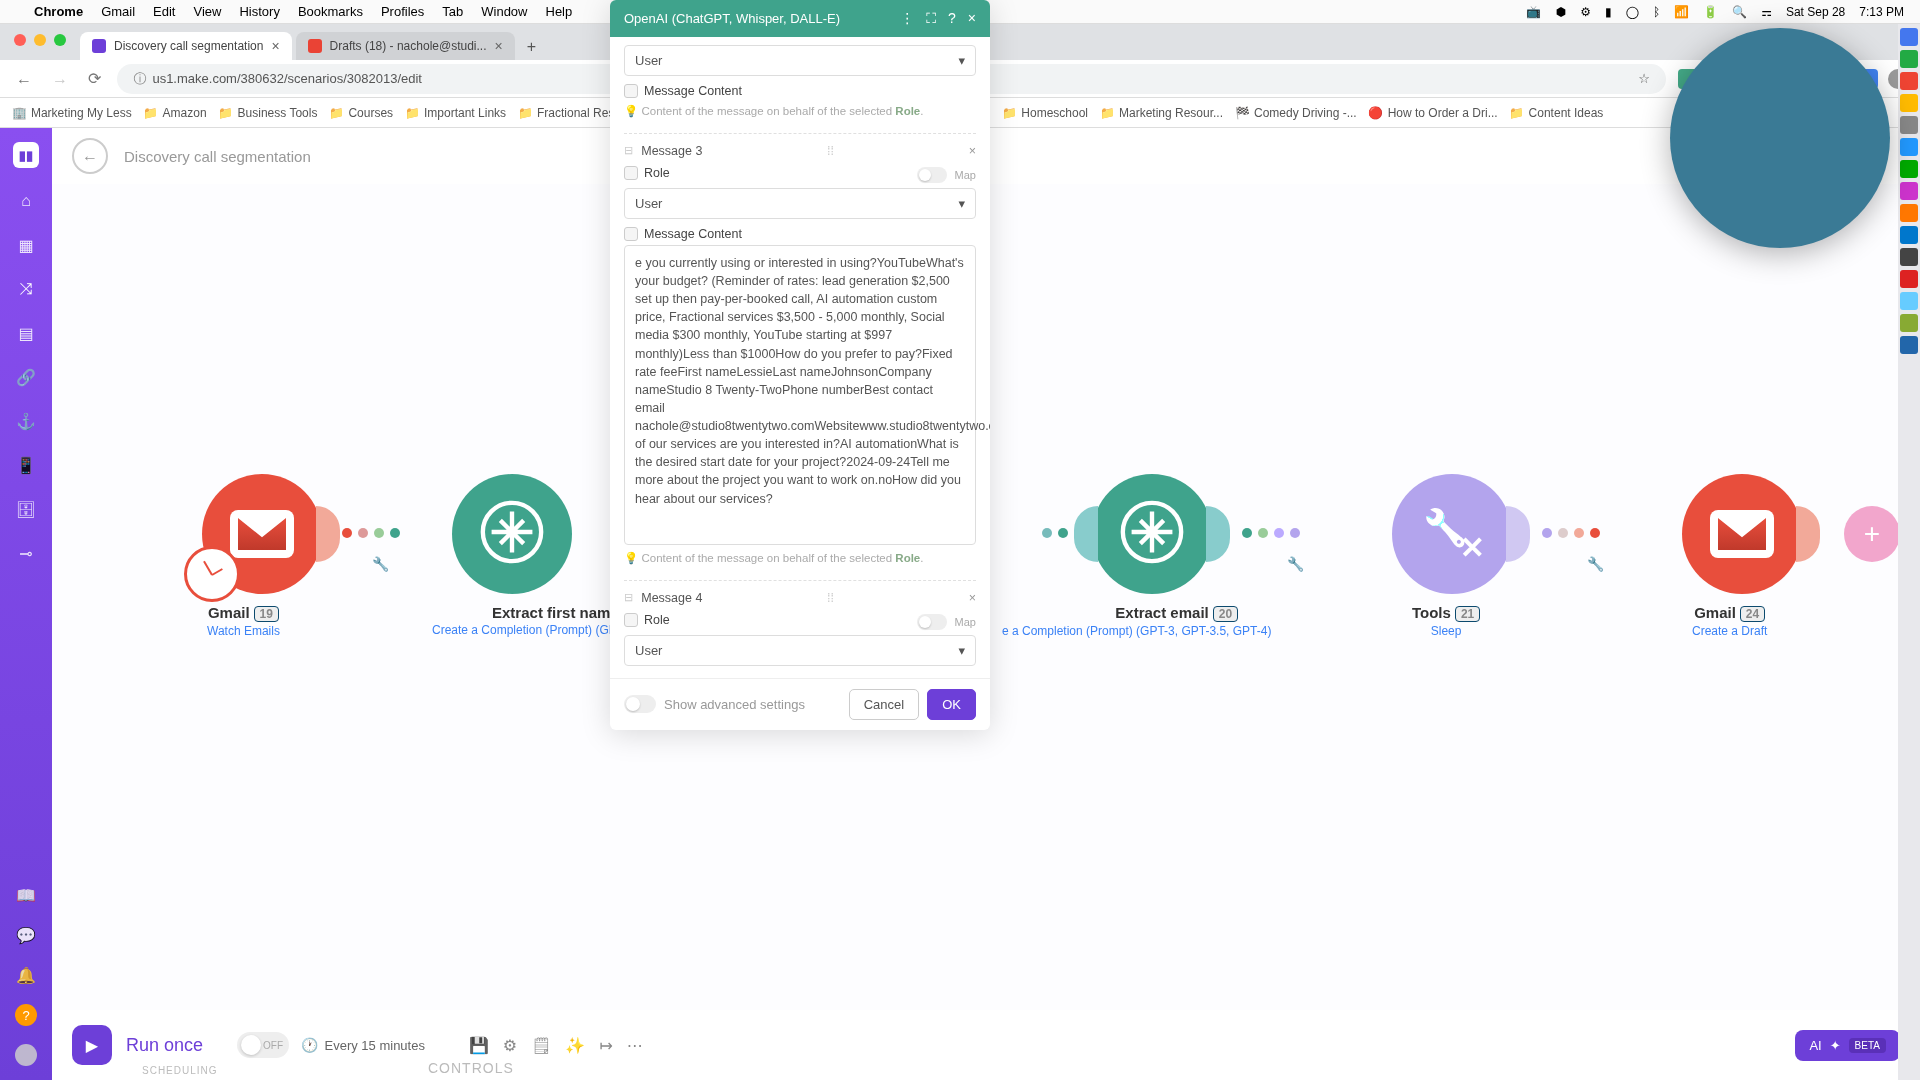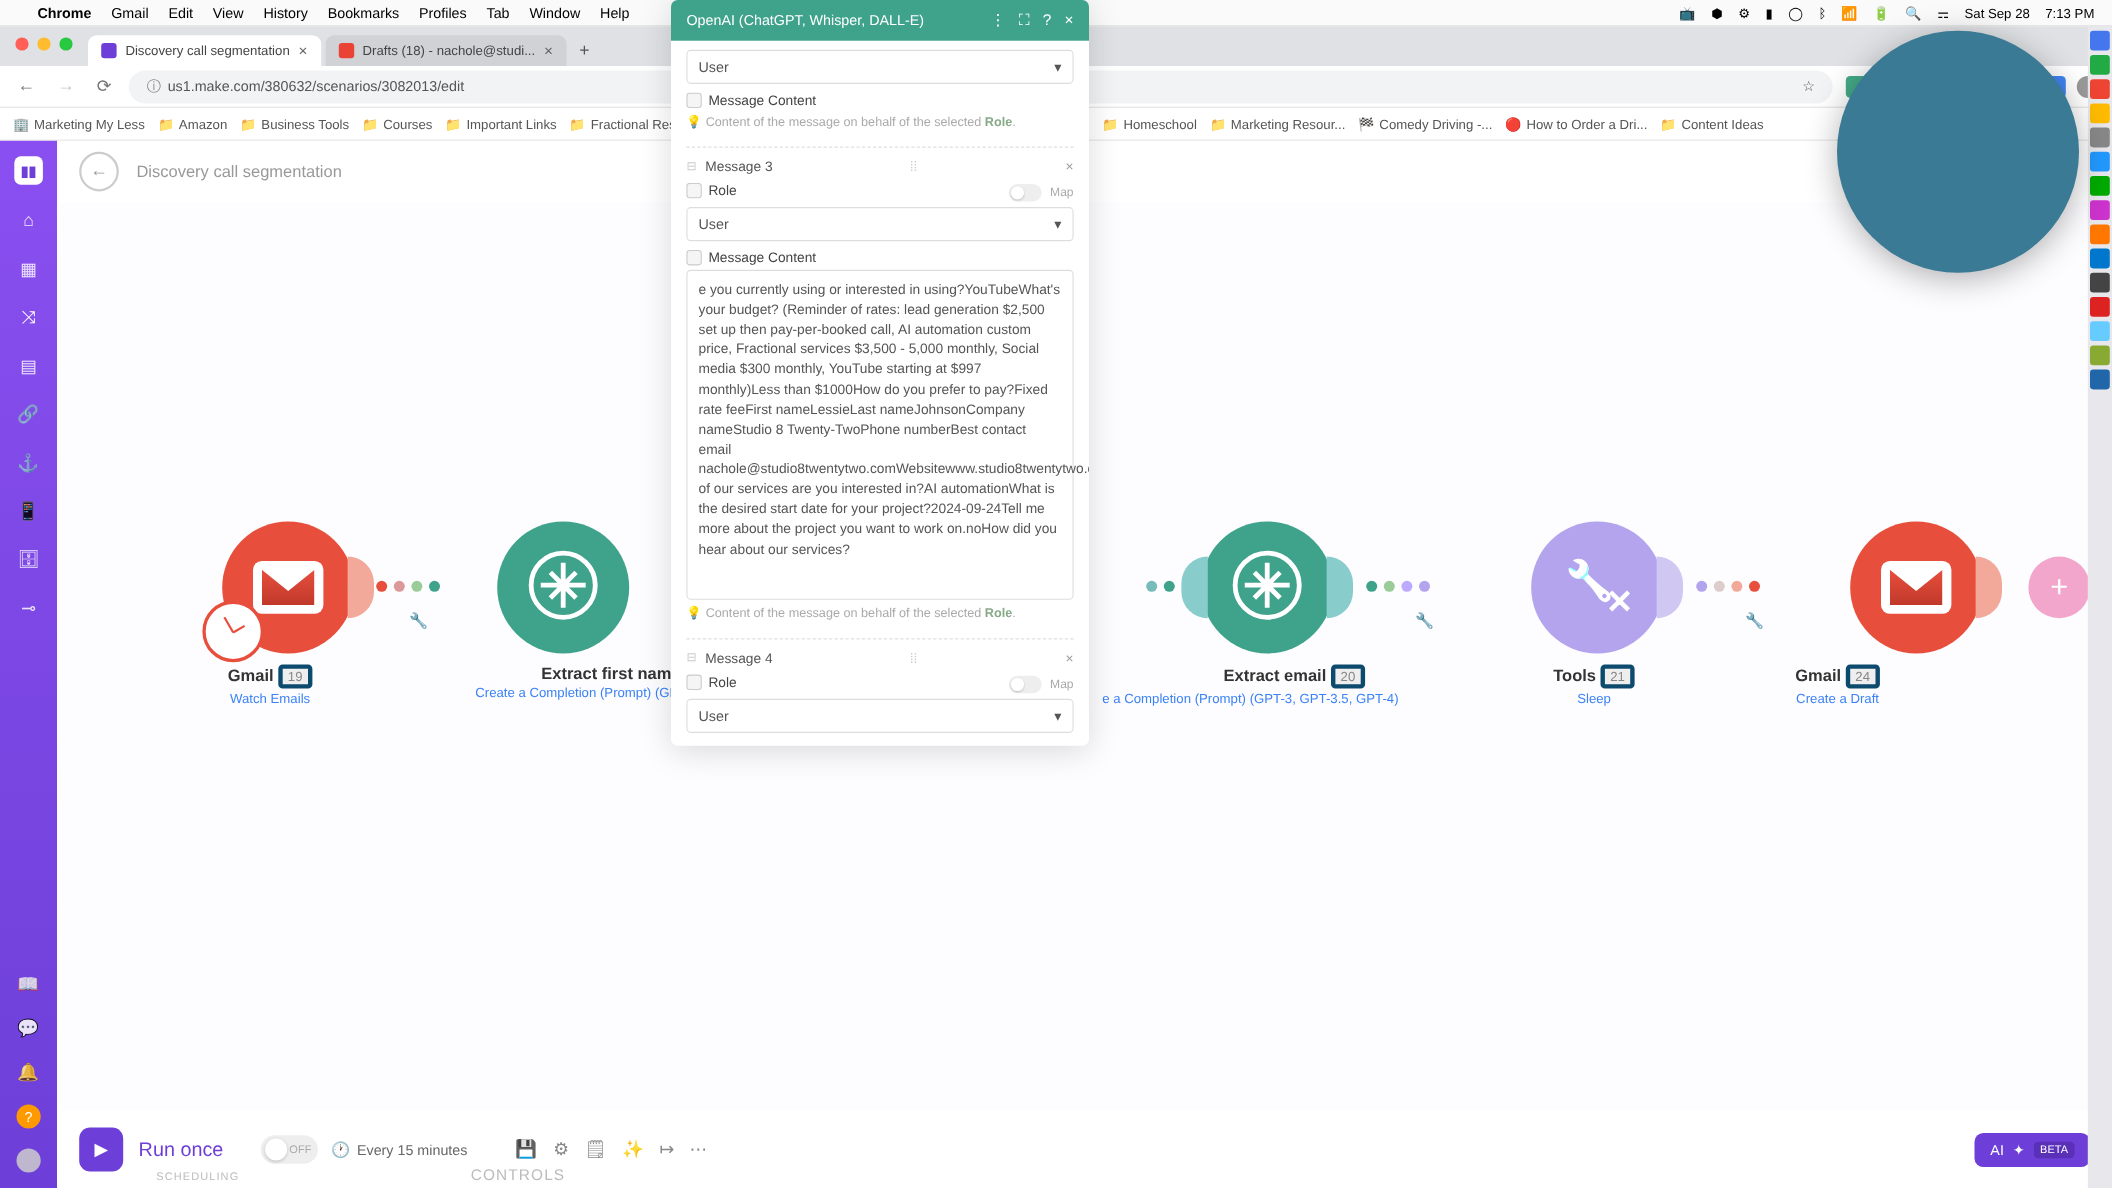--- a/index.html
+++ b/index.html
@@ -42,7 +42,7 @@
 .node.openai{background:#3fa38c}
 .node.tools{background:#b3a4ed}
 .nodelabel{position:absolute;text-align:center;font-size:15px;color:#333;font-weight:600;white-space:nowrap}
-.nodelabel .badge{display:inline-block;background:#eee;border:4px solid #0c4a6e;border-radius:4px;padding:0 5px;font-size:12px;margin-left:4px;color:#888;font-weight:normal}
+.nodelabel .badge{display:inline-block;background:#eee;border:1px solid #0c4a6e;border-radius:4px;padding:0 5px;font-size:12px;margin-left:4px;color:#888;font-weight:bold}
 .nodelabel .sub{display:block;font-size:12px;color:#3b82f6;font-weight:normal;margin-top:2px}
 .clock{position:absolute;width:56px;height:56px;background:#fff;border:3px solid #e84e3c;border-radius:50%;left:-18px;bottom:-8px}
 .clock::after{content:"";position:absolute;width:2px;height:16px;background:#e84e3c;left:50%;top:10px;transform-origin:bottom;transform:translateX(-50%) rotate(-30deg)}

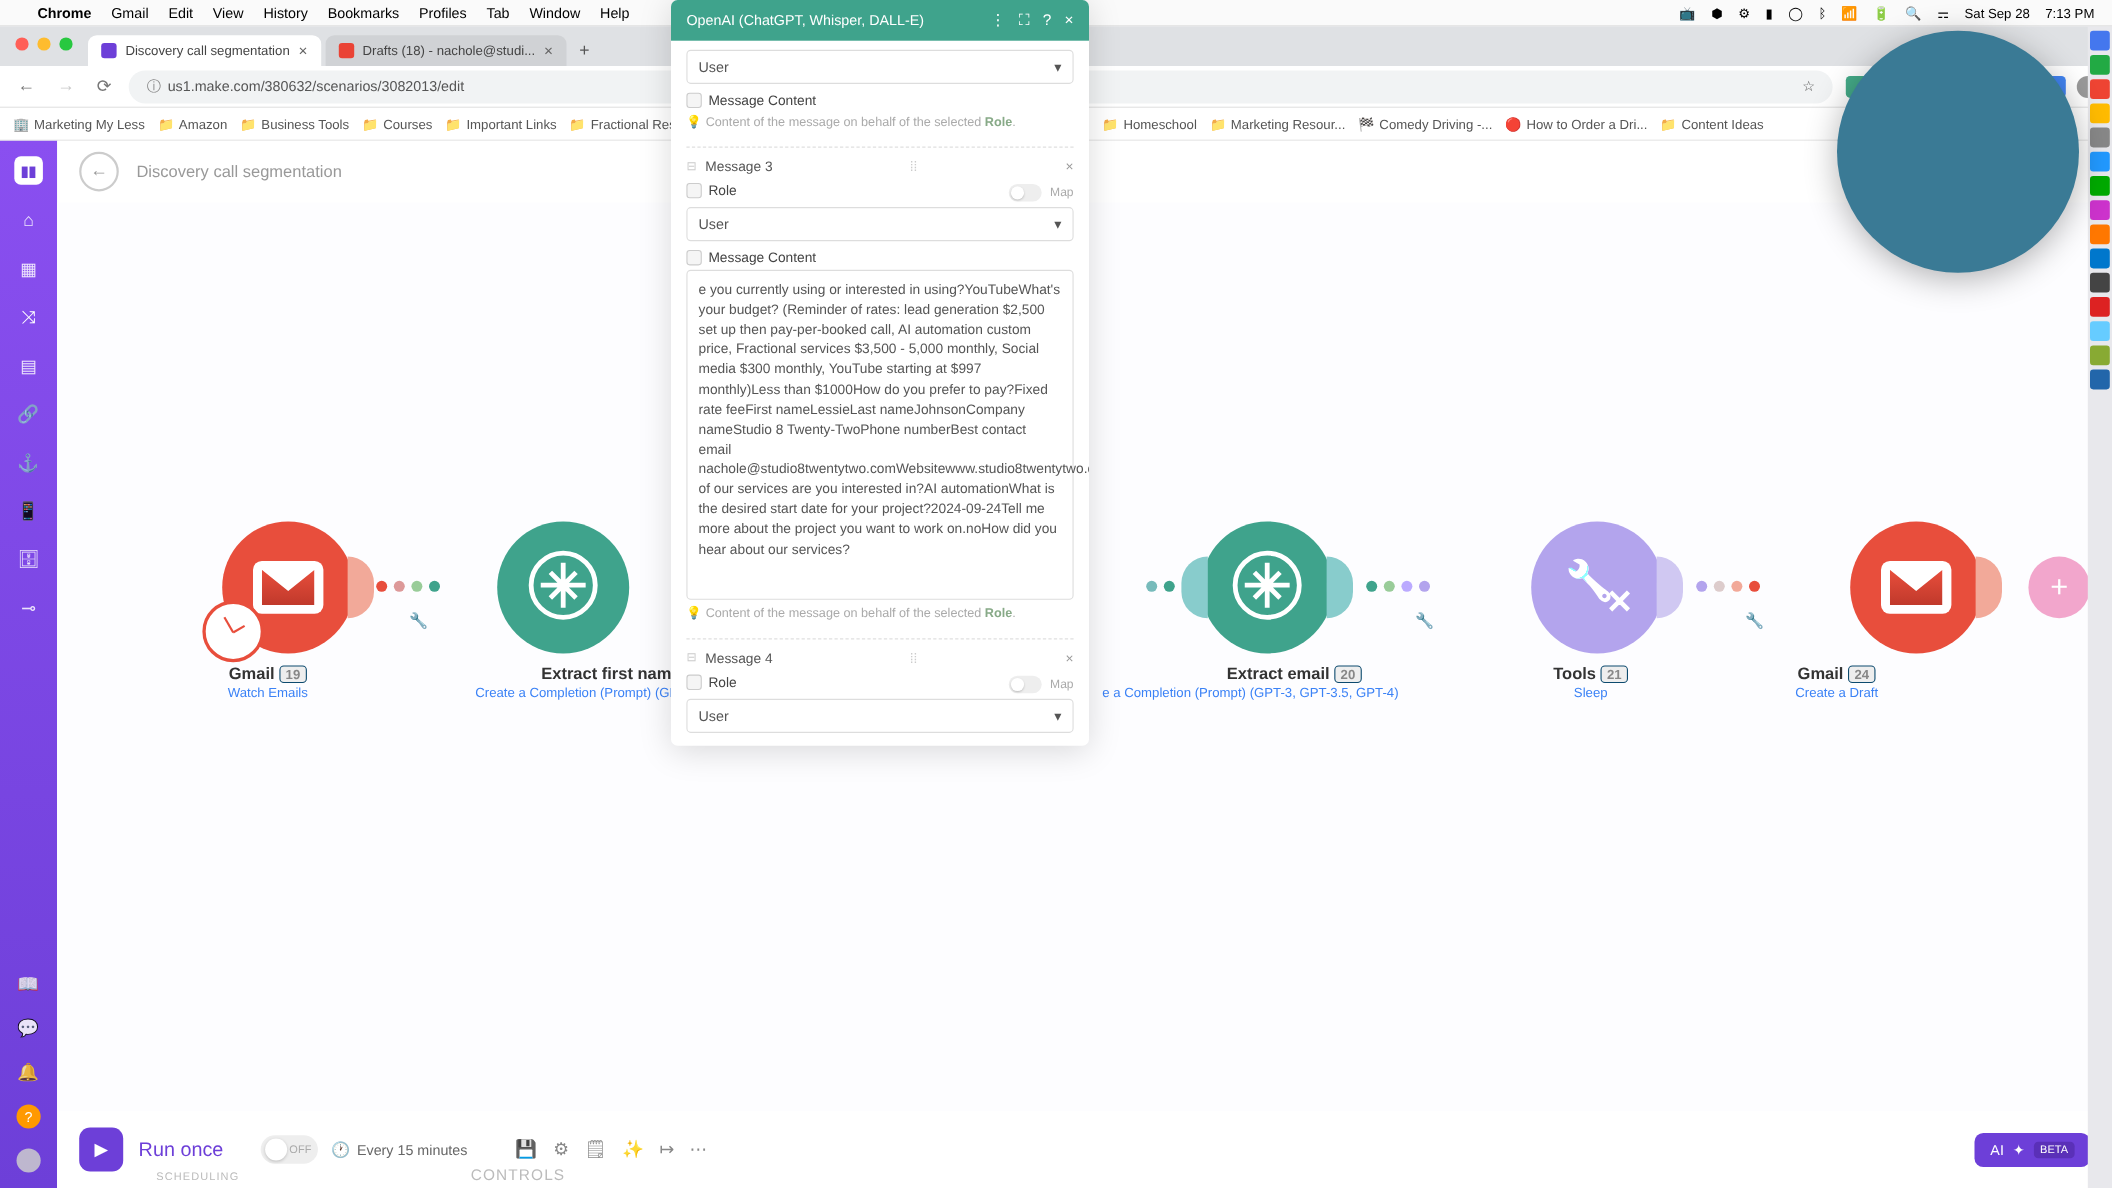--- a/index.html
+++ b/index.html
@@ -342,7 +342,7 @@
         <div class="gmailicon"></div>
         <div class="bump" style="background:#f2a999;right:-18px;top:32px"></div>
       </div>
-      <div class="nodelabel" style="left:1580px;top:420px">
+      <div class="nodelabel" style="left:1640px;top:420px">
         <span>Gmail</span><span class="badge">24</span>
         <span class="sub">Create a Draft</span>
       </div>

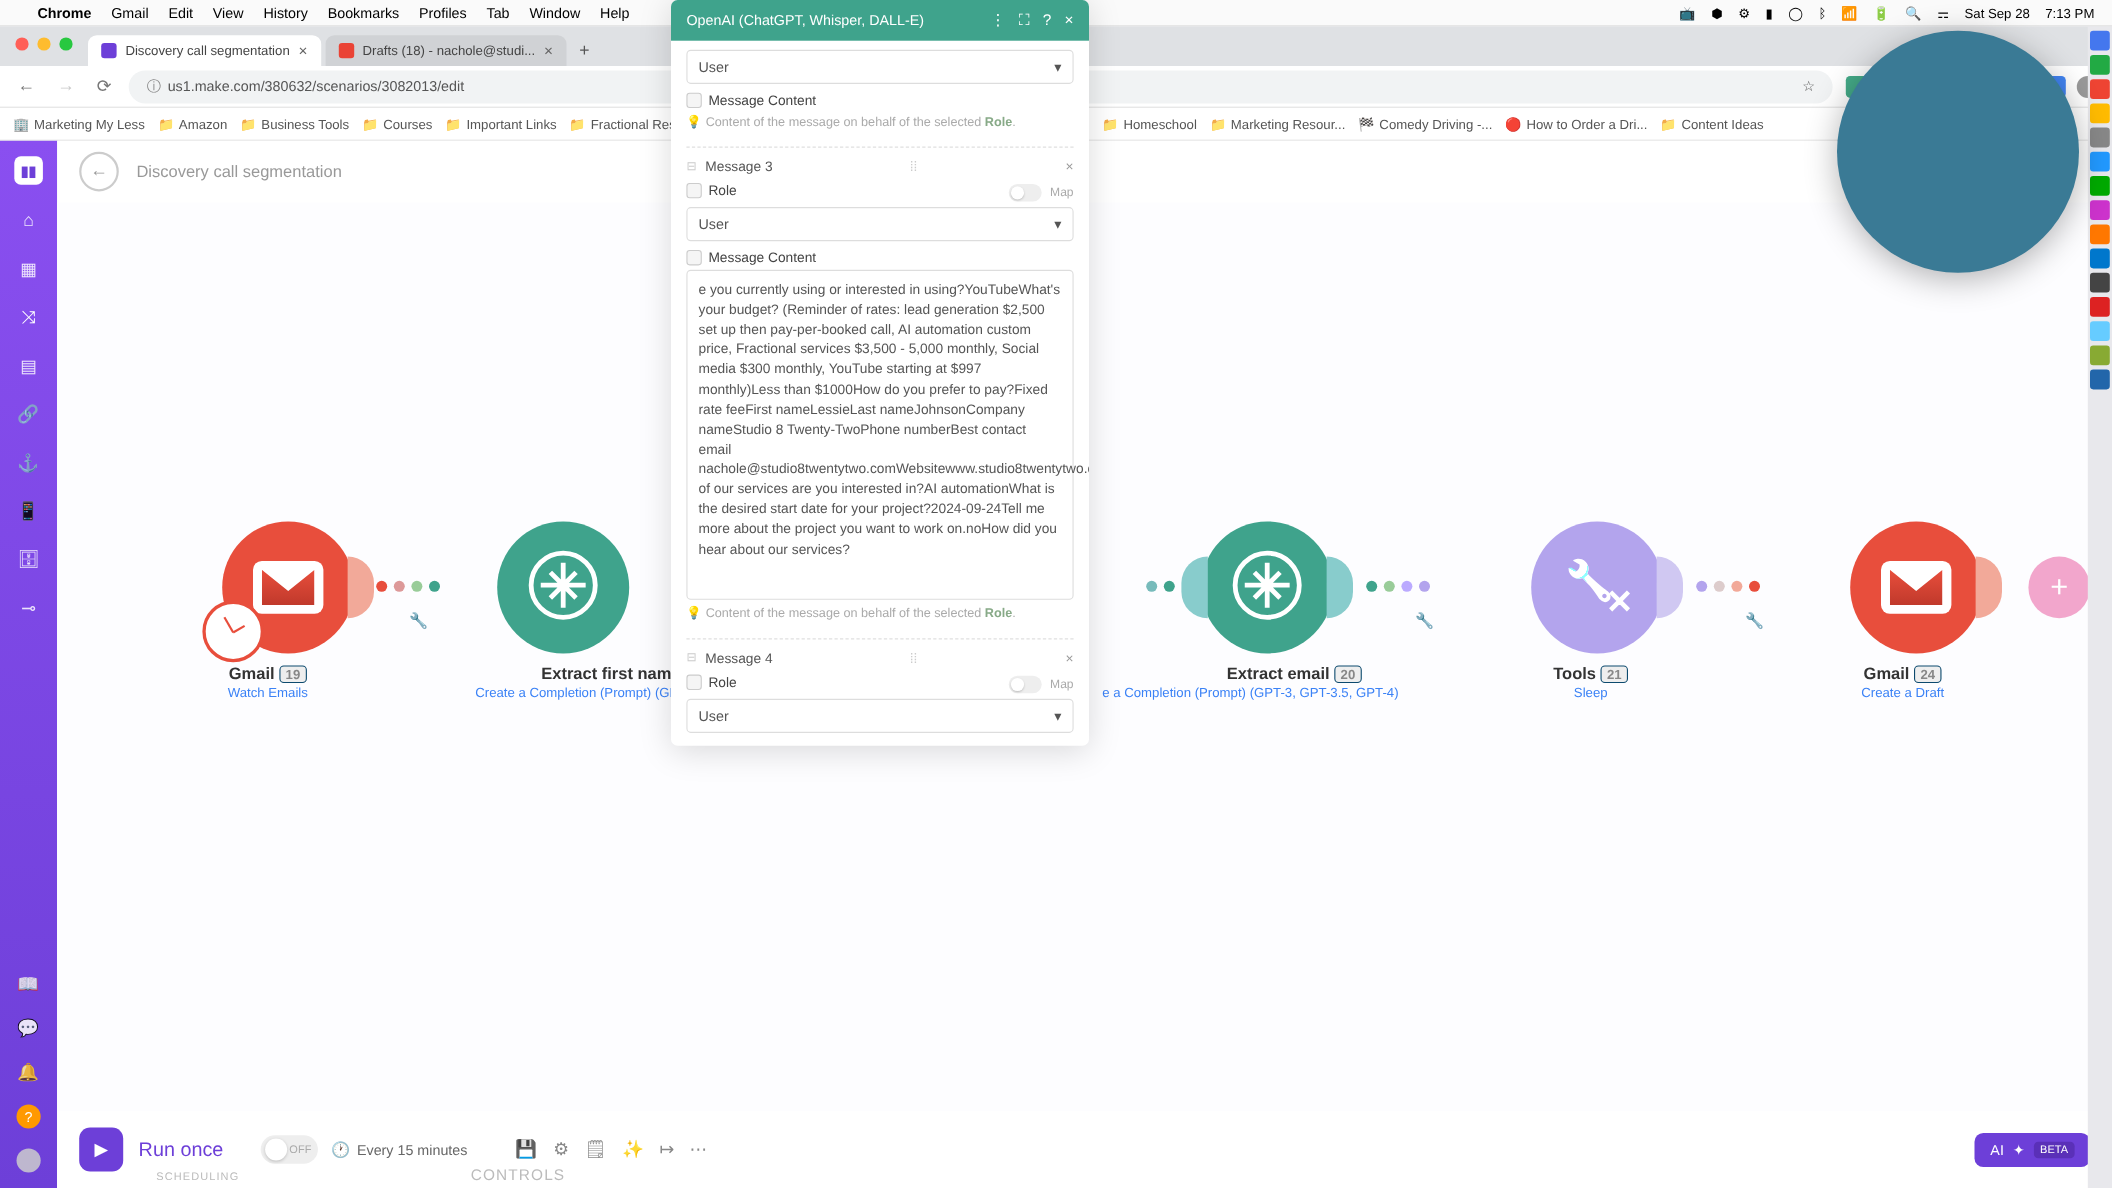--- a/index.html
+++ b/index.html
@@ -458,6 +458,16 @@
       </div>
     </div>
   </div>
+  <div class="mfoot">
+    <div class="adv">
+        <span class="tg"></span>
+        <span>Show advanced settings</span>
+      </div>
+    <div style="margin-left:auto;display:flex;gap:8px">
+      <button class="btn">Cancel</button>
+      <button class="btn ok">OK</button>
+    </div>
+  </div>
 </div>
 
 <div class="webcam"></div>

